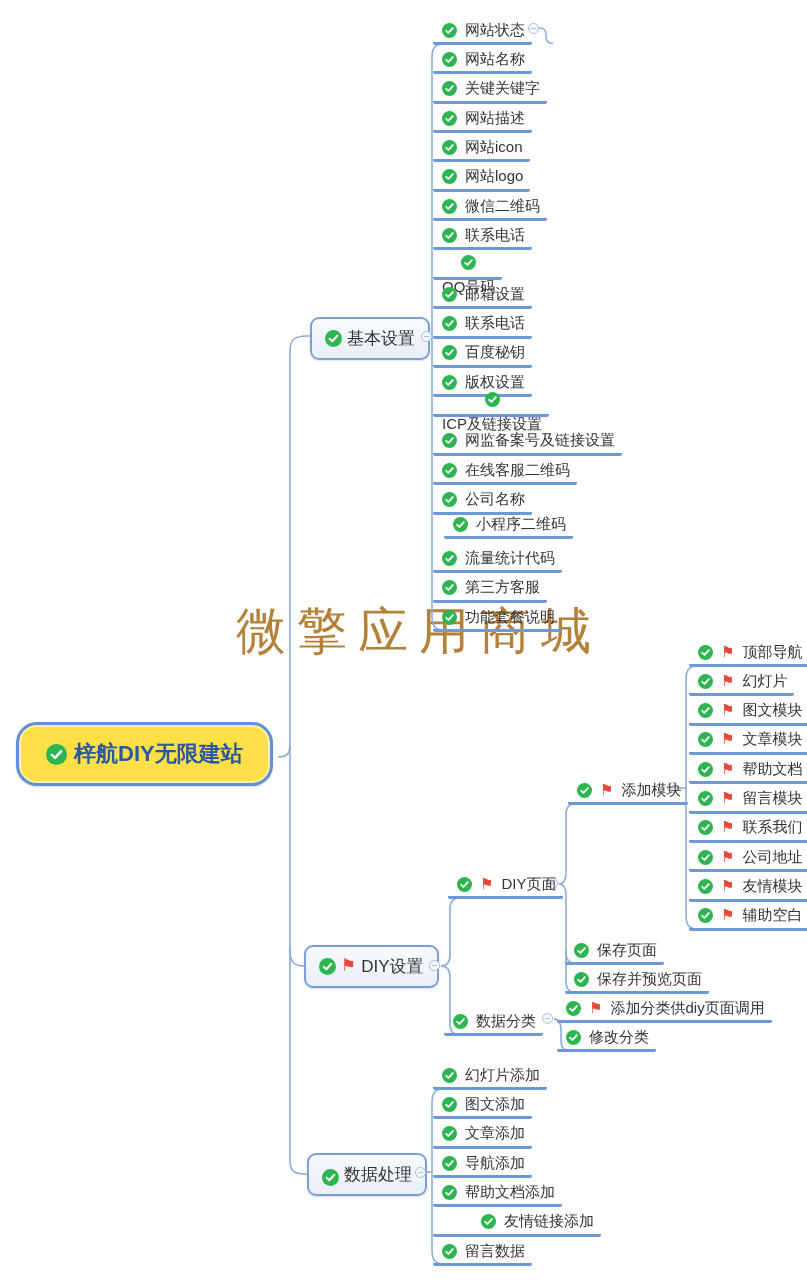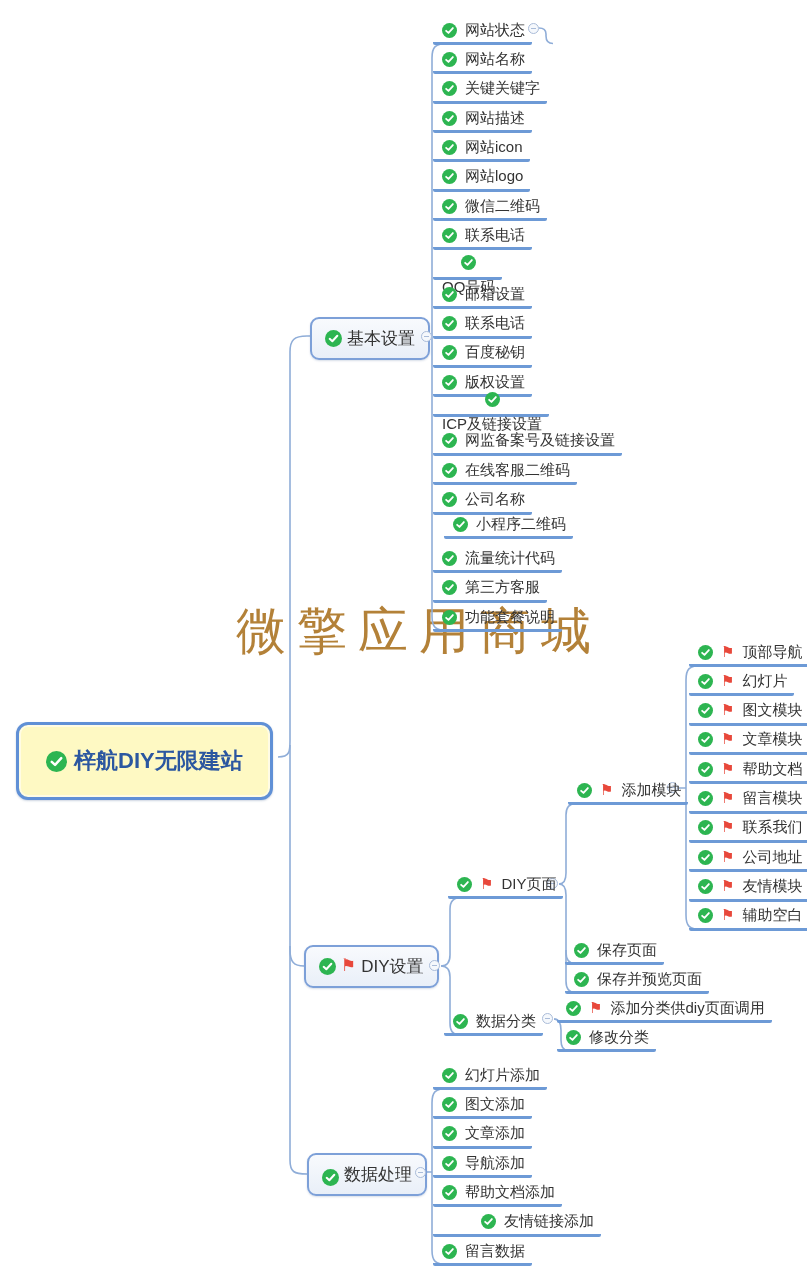--- a/index.html
+++ b/index.html
@@ -17,7 +17,7 @@
   
   .root-node{
     position:absolute;left:16px;top:722px;display:inline-flex;align-items:center;gap:7px;
-    padding:21px 27px;background:#fef9c3;border:3px solid #6090d6;border-radius:12px;
+    padding:14px 27px;background:#fde047;border:3px solid #6090d6;border-radius:21px;
     box-shadow:inset 0 0 0 2px rgba(255,255,255,.55), 0 1px 2px rgba(60,90,140,.25);
     font-size:22px;font-weight:bold;color:#2b57a0;white-space:nowrap;
   }

